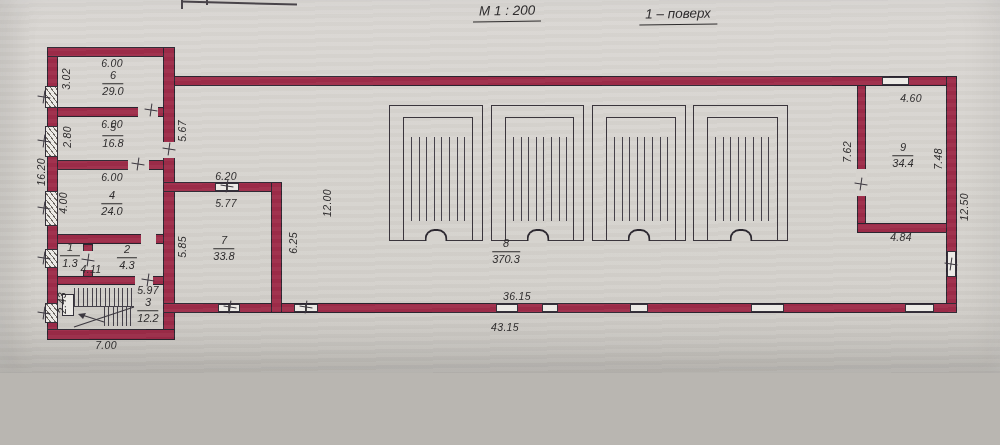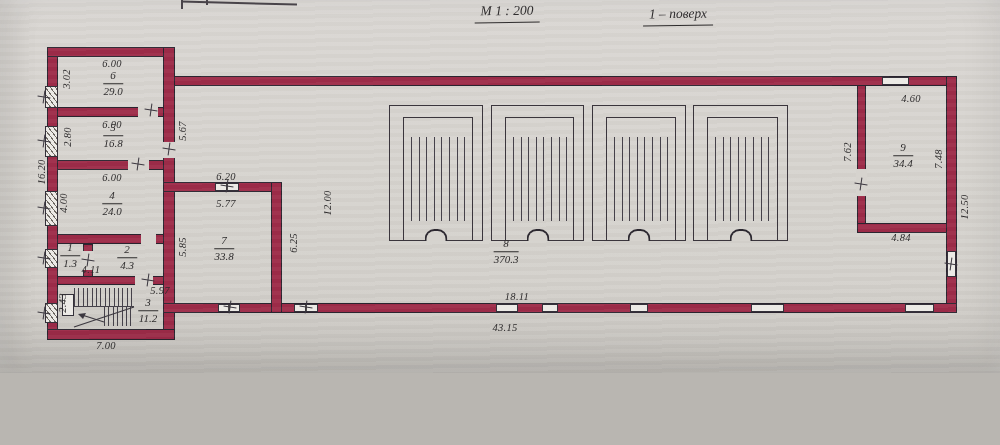--- a/index.html
+++ b/index.html
@@ -6,7 +6,7 @@
   #canvas{
     position:relative;width:1000px;height:373px;overflow:hidden;
     background:linear-gradient(180deg,#dad7d3 0%,#d7d4cf 45%,#d4d1cc 75%,#c8c5c0 100%);
-    font-family:Liberation Serif, serif;
+    font-family:Liberation Sans, sans-serif;
     color:#2f2d2e;
   }
   #canvas::after{content:"";position:absolute;inset:0;pointer-events:none;

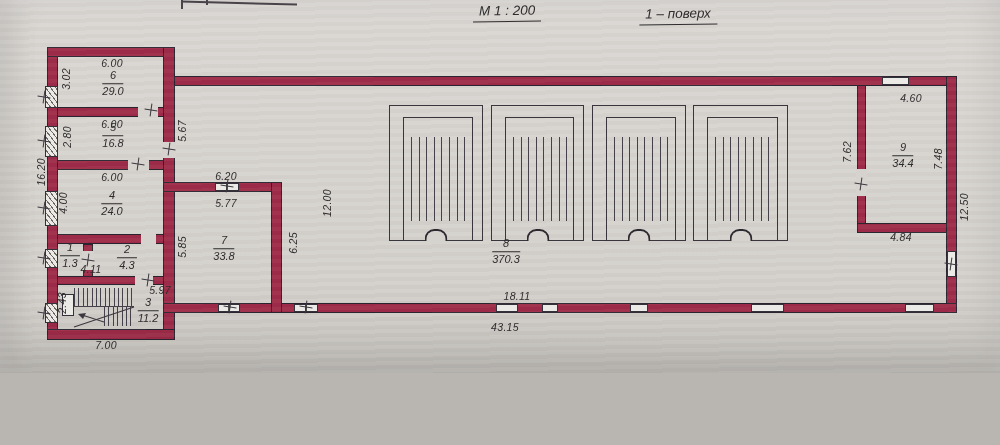--- a/index.html
+++ b/index.html
@@ -188,7 +188,7 @@
   <span class="dim" style="left:112px;top:177px;">6.00</span>
   <span class="dim v" style="left:63px;top:203px;">4.00</span>
   <span class="dim" style="left:91px;top:269px;">4.11</span>
-  <span class="dim" style="left:160px;top:290px;">5.97</span>
+  <span class="dim" style="left:148px;top:290px;">5.97</span>
   <span class="dim v" style="left:62px;top:303px;">2.43</span>
   <span class="dim" style="left:106px;top:345px;">7.00</span>
   <span class="dim" style="left:226px;top:176px;">6.20</span>

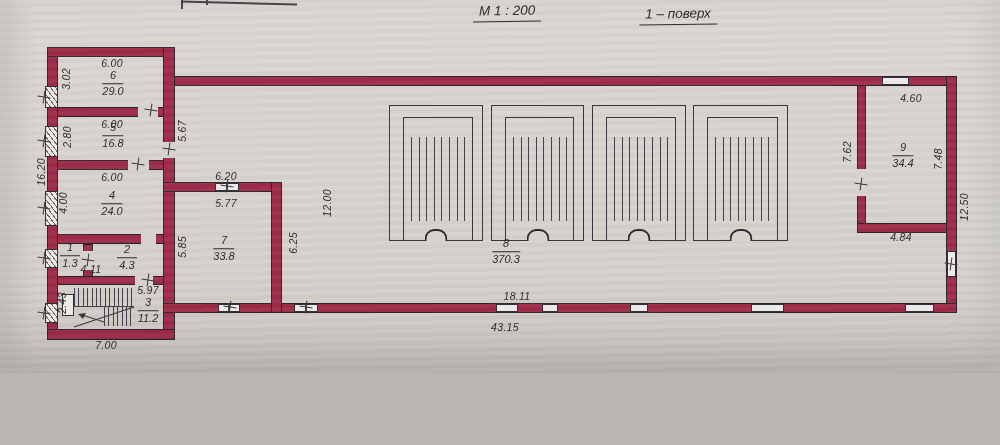--- a/index.html
+++ b/index.html
@@ -196,7 +196,7 @@
   <span class="dim v" style="left:182px;top:247px;">5.85</span>
   <span class="dim v" style="left:293px;top:243px;">6.25</span>
   <span class="dim v" style="left:327px;top:203px;">12.00</span>
-  <span class="dim" style="left:517px;top:296px;">18.11</span>
+  <span class="dim" style="left:517px;top:296px;">36.15</span>
   <span class="dim" style="left:505px;top:327px;">43.15</span>
   <span class="dim" style="left:911px;top:98px;">4.60</span>
   <span class="dim v" style="left:847px;top:152px;">7.62</span>

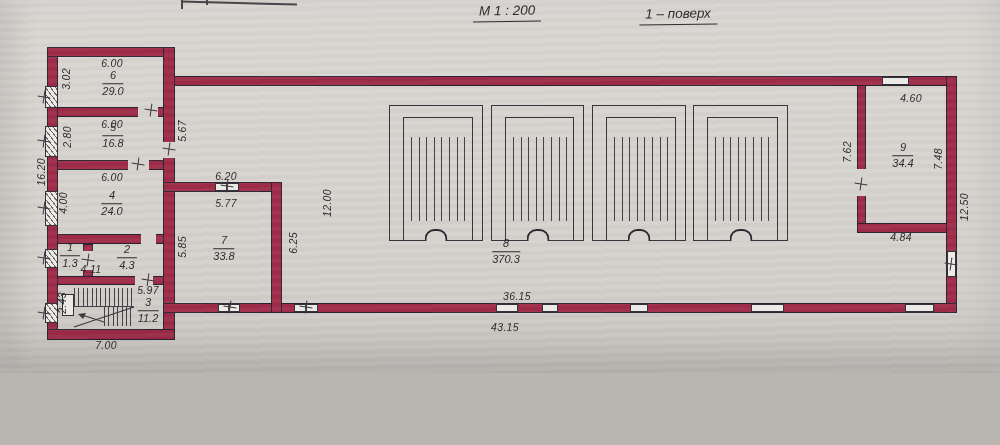--- a/index.html
+++ b/index.html
@@ -164,7 +164,7 @@
   </div>
   <div class="rlabel" style="left:148px;top:311px;">
     <div class="rnum">3</div>
-    <div class="rarea">11.2</div>
+    <div class="rarea">12.2</div>
   </div>
   <div class="rlabel" style="left:224px;top:249px;">
     <div class="rnum">7</div>

